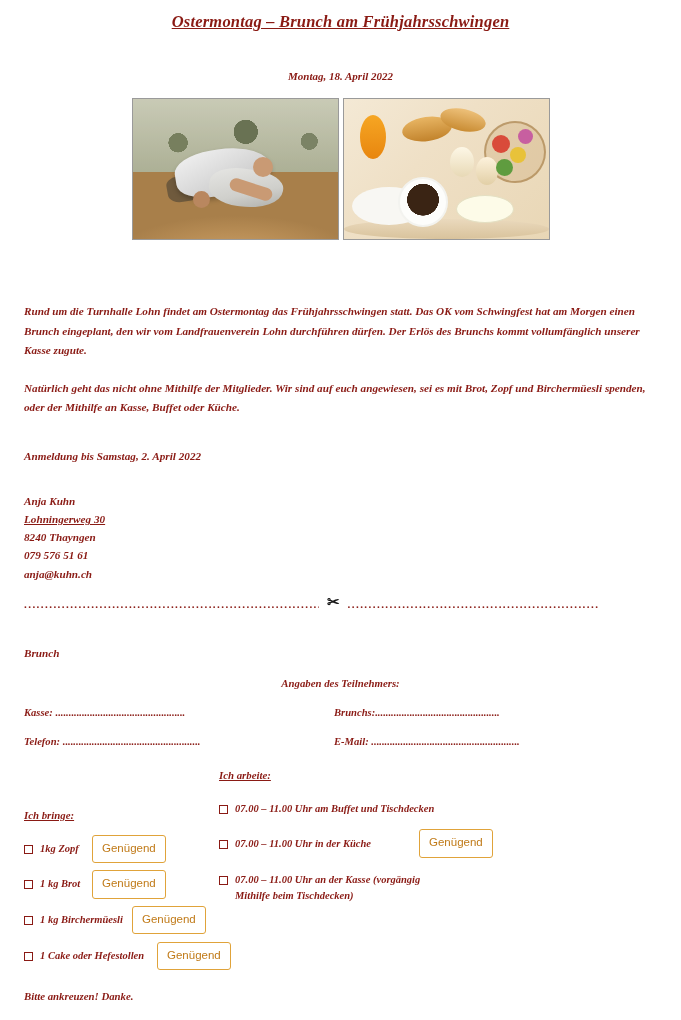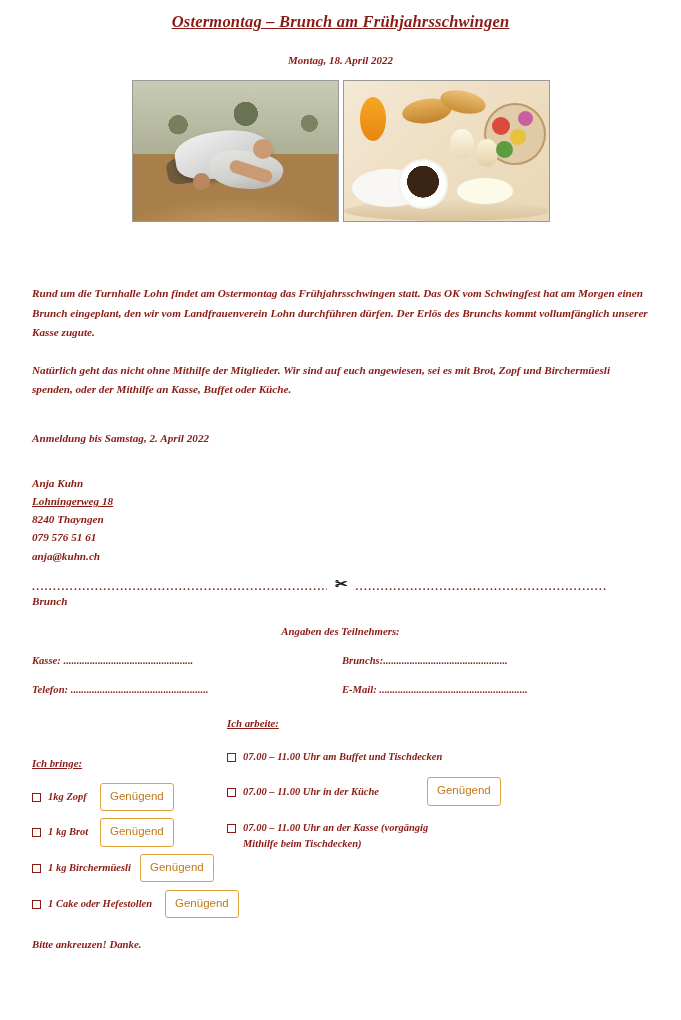--- a/index.html
+++ b/index.html
@@ -19,7 +19,7 @@
     width: 681px;
     height: 1020px;
     box-sizing: border-box;
-    padding: 0 32px;
+    padding: 0 24px;
     background: #fff;
   }
   

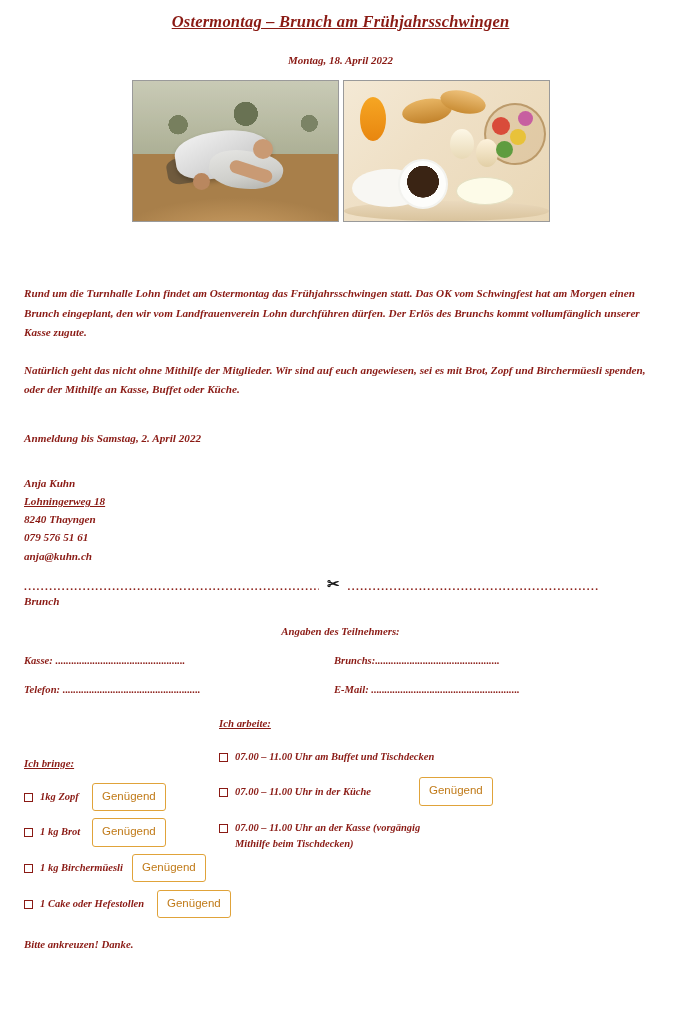--- a/index.html
+++ b/index.html
@@ -36,7 +36,7 @@
     letter-spacing: 0.2px;
   }
   .doc-date {
-    margin: 0;
+    margin: 16px;
     padding-top: 22px;
     text-align: center;
     font-family: "Liberation Serif", serif;

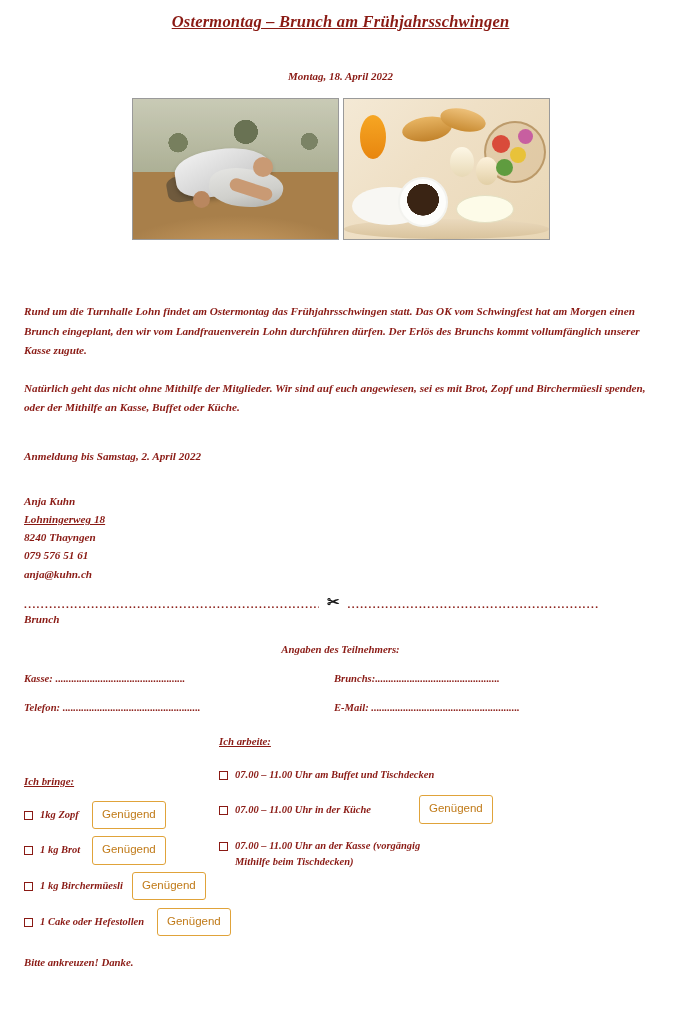--- a/index.html
+++ b/index.html
@@ -337,7 +337,7 @@
 
   <div class="contact">
     <div>Anja Kuhn</div>
-    <div class="underlined">Lohningerweg 18</div>
+    <div class="underlined">Lohningerweg 30</div>
     <div>8240 Thayngen</div>
     <div>079 576 51 61</div>
     <div>anja@kuhn.ch</div>

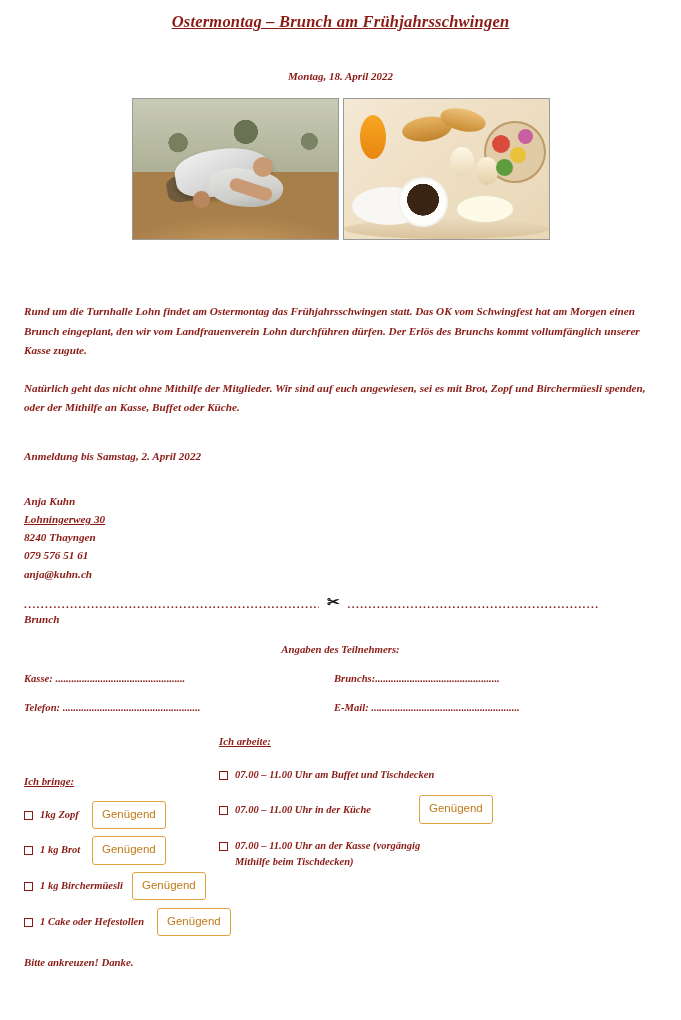--- a/index.html
+++ b/index.html
@@ -200,7 +200,7 @@
   }
   
   .form-title {
-    margin-top: 0;
+    margin-top: 34px;
     font-family: "Liberation Serif", serif;
     font-style: italic;
     font-weight: bold;

